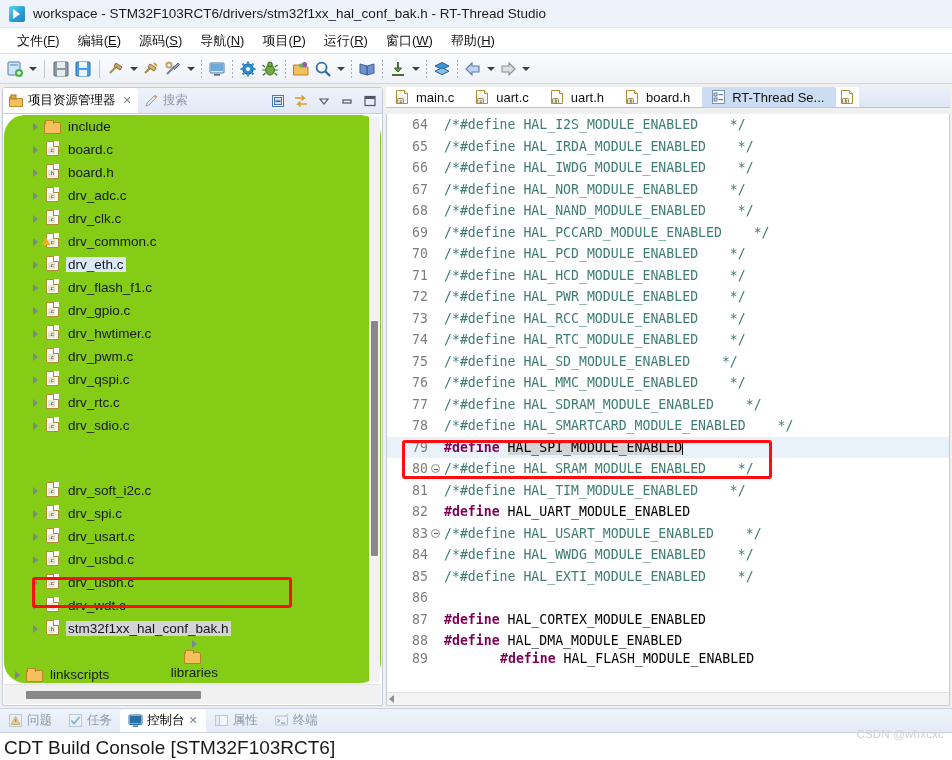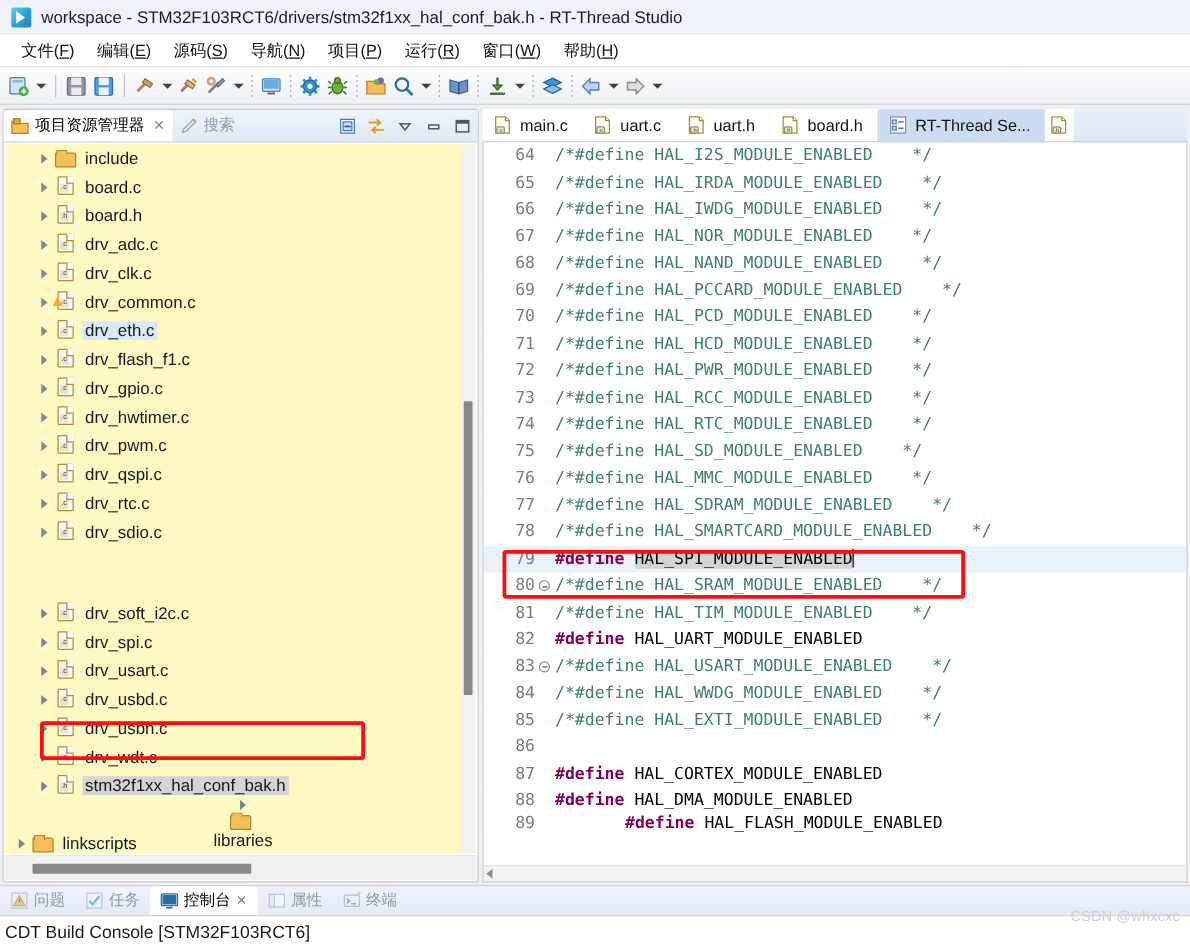--- a/index.html
+++ b/index.html
@@ -250,7 +250,7 @@
     left: 386px; top: 2px; right: 2px; bottom: 2px;
   }
   #ed-tabs {
-    height: 27px;
+    height: 21px;
     background: linear-gradient(#eaf0fa,#dde6f4);
     display: flex;
     align-items: stretch;

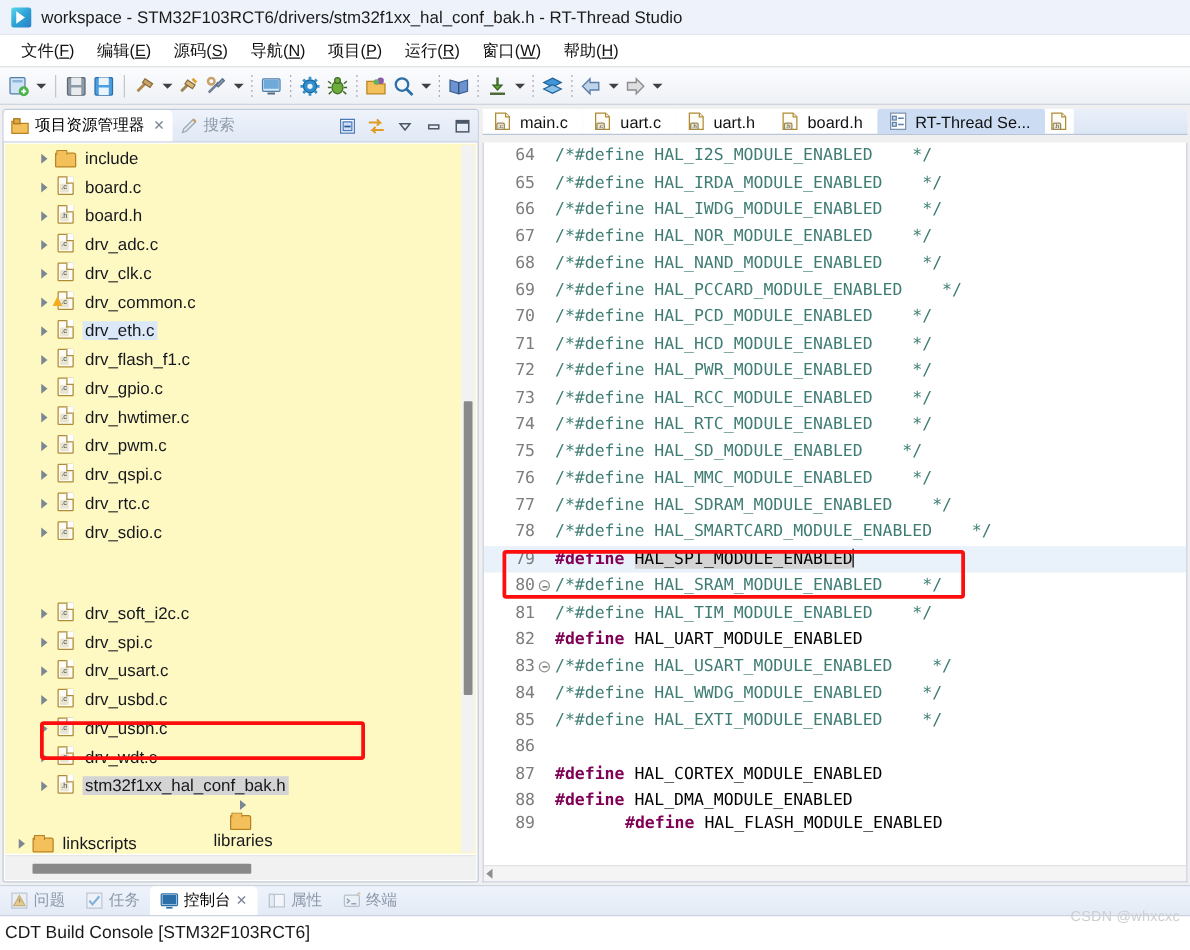--- a/index.html
+++ b/index.html
@@ -143,8 +143,9 @@
   #tree {
     position: absolute;
     left: 1px; top: 27px; right: 1px; bottom: 22px;
-    background: #fef9c3;
+    background: #84cc16;
     overflow: hidden;
+    border-radius: 21px;
   }
   .trow {
     height: 23px;

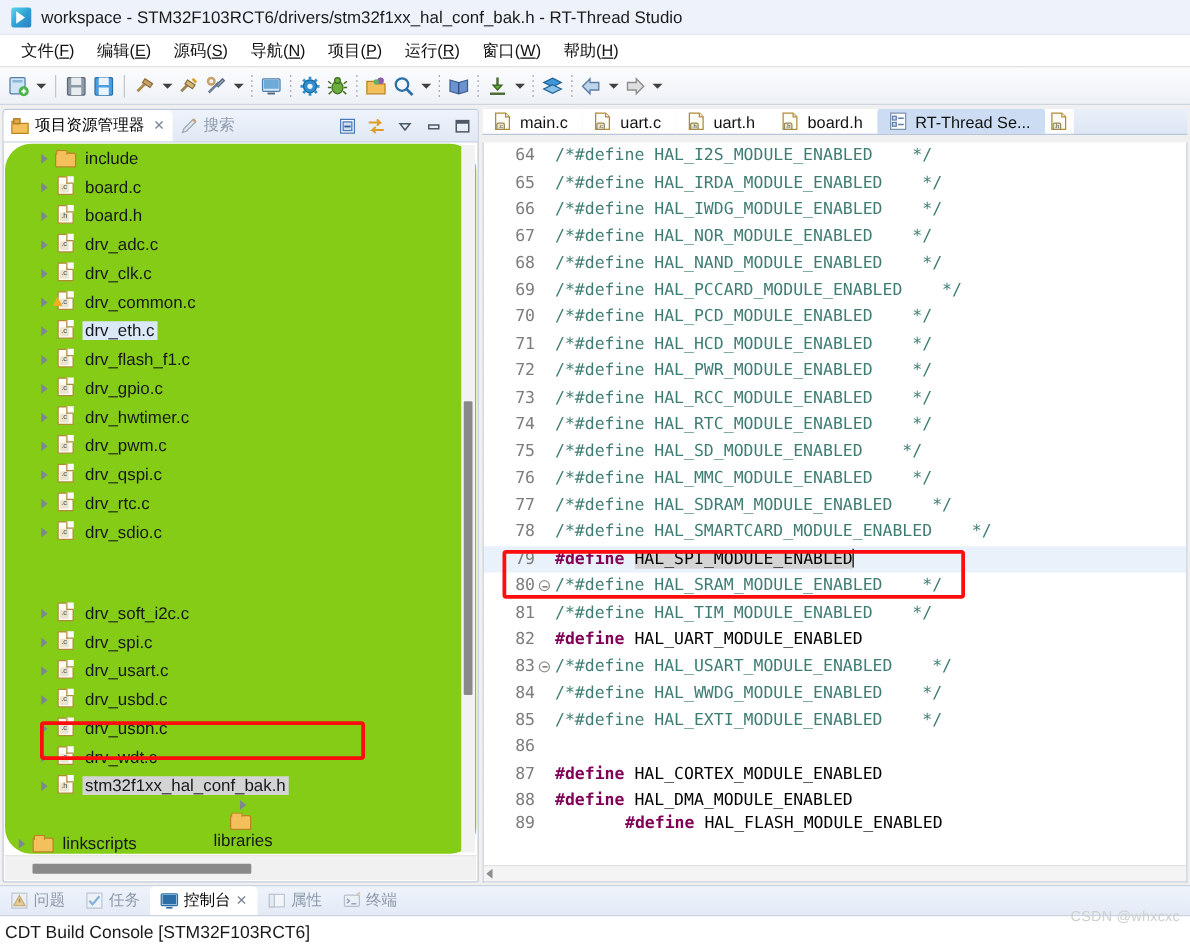--- a/index.html
+++ b/index.html
@@ -381,7 +381,7 @@
   .btab.active { background: #ffffff; color: #000; border-top-left-radius: 4px; border-top-right-radius: 4px; }
   .btab .closex { font-size: 11px; color: #7b8796; }
   #console-title {
-    font-size: 14px;
+    font-size: 19px;
     color: #1a1a1a;
     padding: 4px 0 0 4px;
   }

